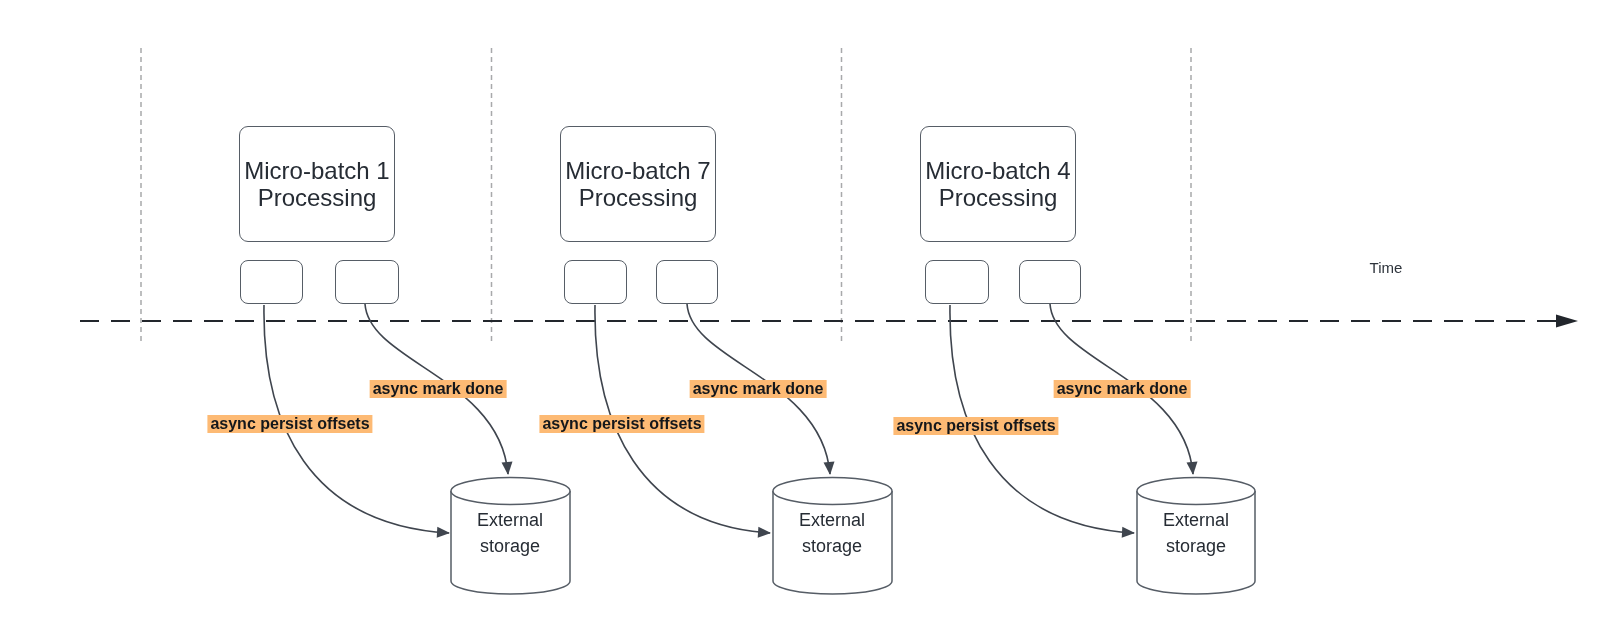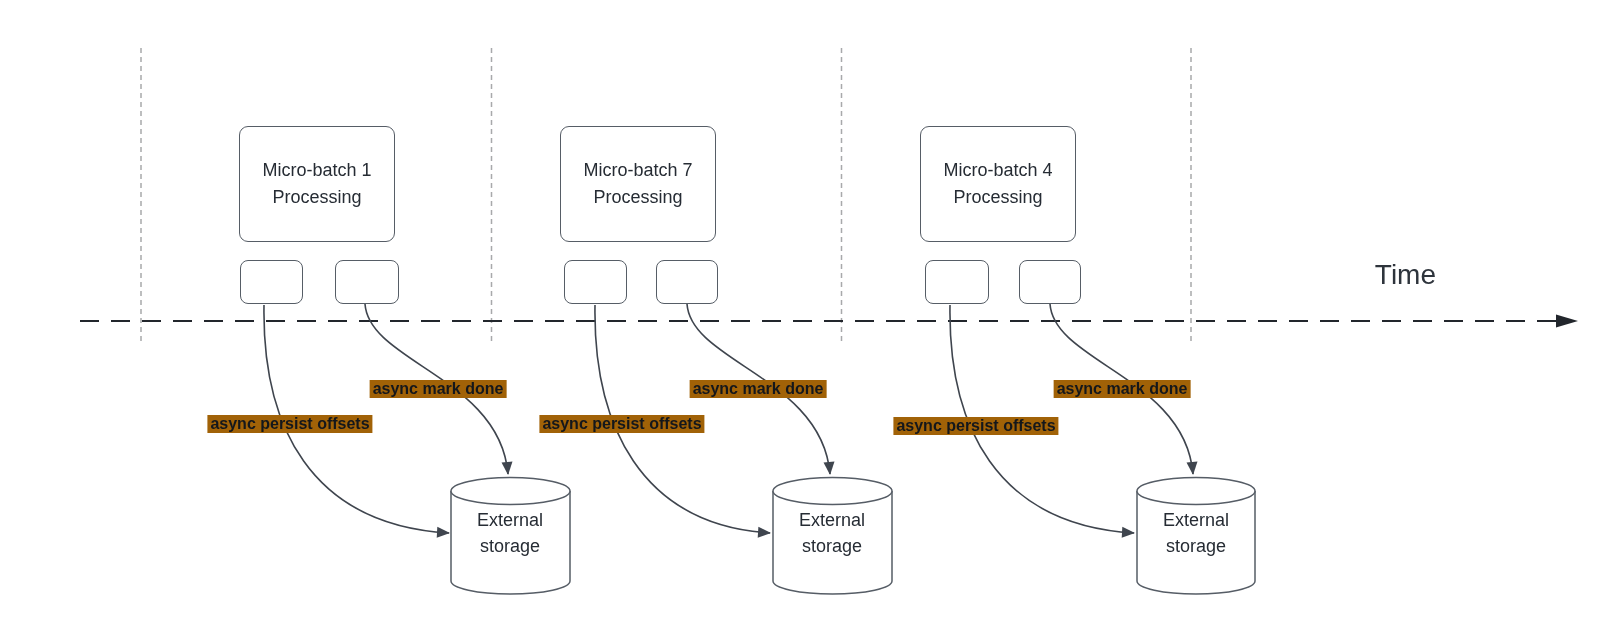--- a/index.html
+++ b/index.html
@@ -29,7 +29,7 @@
     background:#fff;
     display:flex;flex-direction:column;align-items:center;justify-content:center;
     color:var(--shape-text);
-    font-size:18px;line-height:27px;
+    font-size:24px;line-height:27px;
     text-align:center;
     box-sizing:border-box;
   }

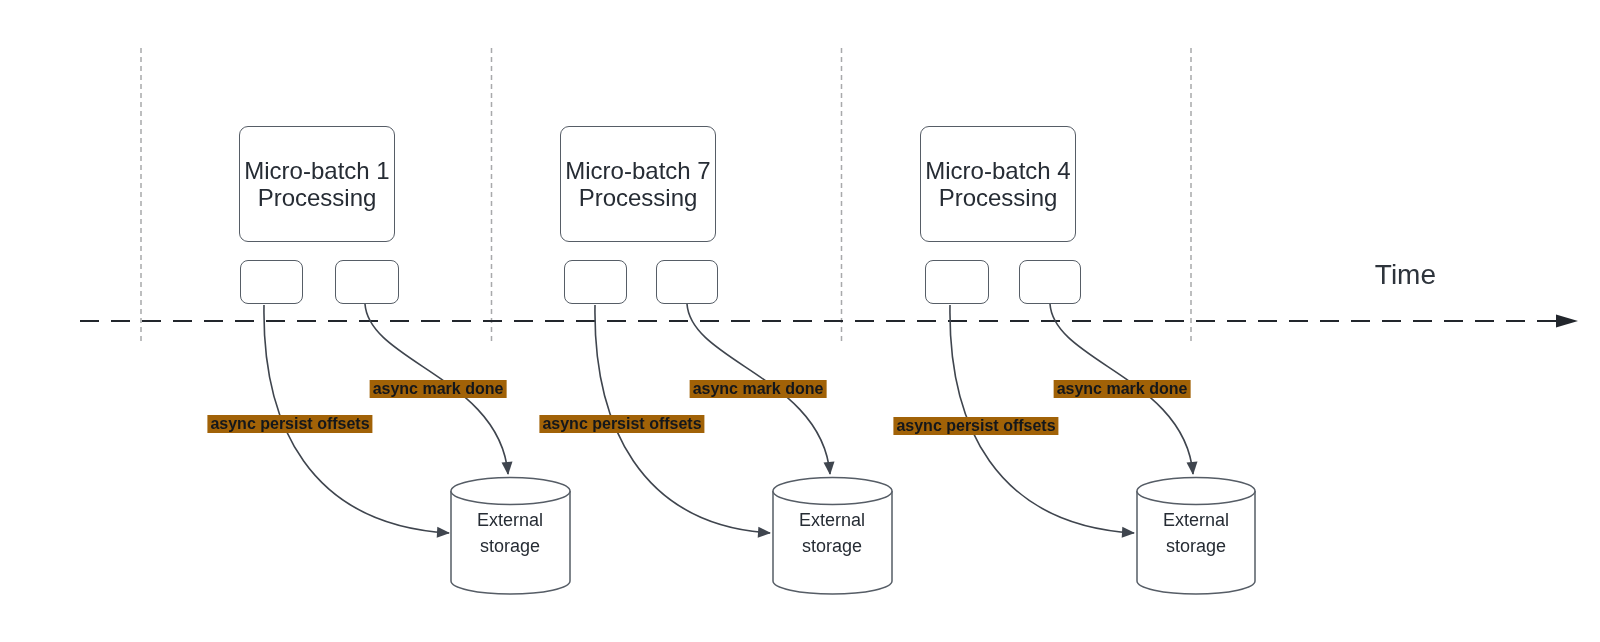--- a/index.html
+++ b/index.html
@@ -62,9 +62,9 @@
   .time-label{
     position:absolute;
     left:1336px;top:259px;width:100px;
-    text-align:right;
+    text-align:center;
     color:#2e343c;
-    font-size:28px;
+    font-size:15px;
   }
 </style>
 </head>

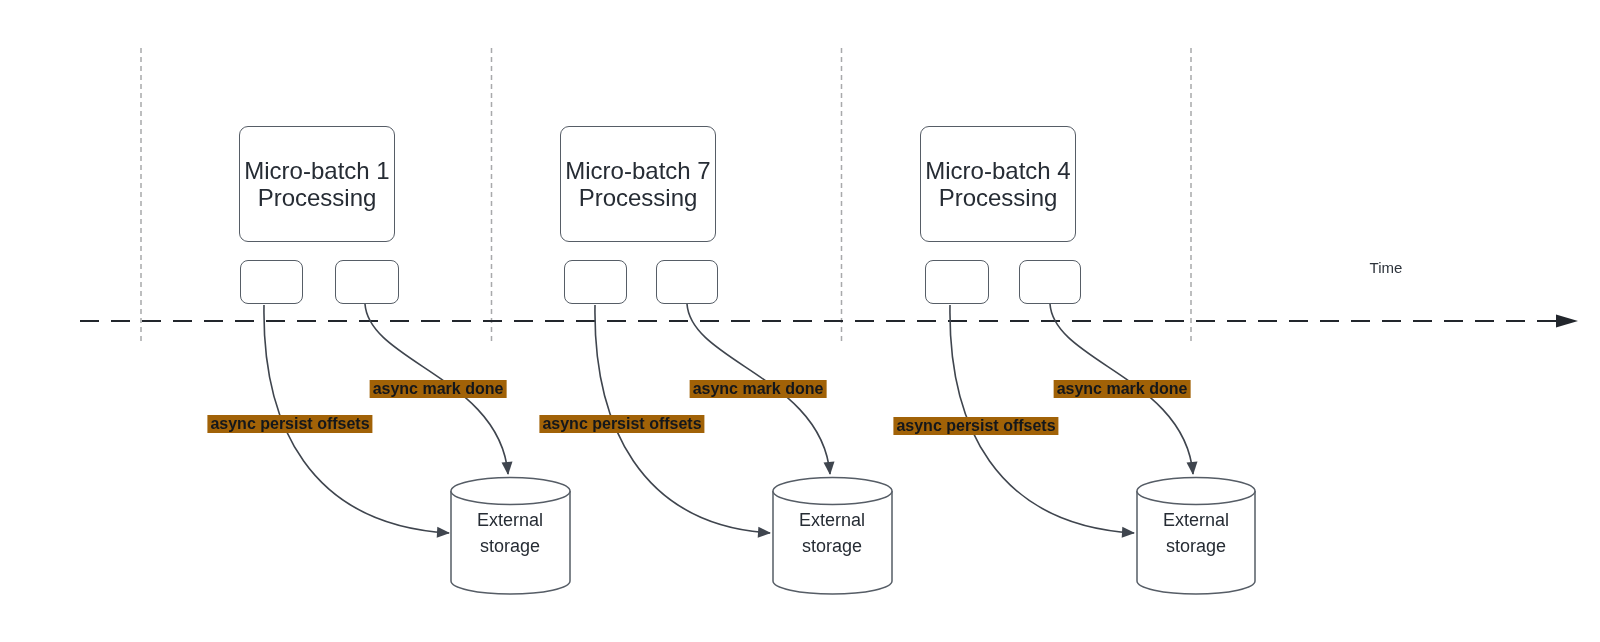--- a/index.html
+++ b/index.html
@@ -44,7 +44,7 @@
   .conn-label{
     position:absolute;
     transform:translate(-50%,-50%);
-    background:#a16207;
+    background:#fdba74;
     padding:0 3px;
     font-size:16px;font-weight:bold;
     color:var(--label-text);

